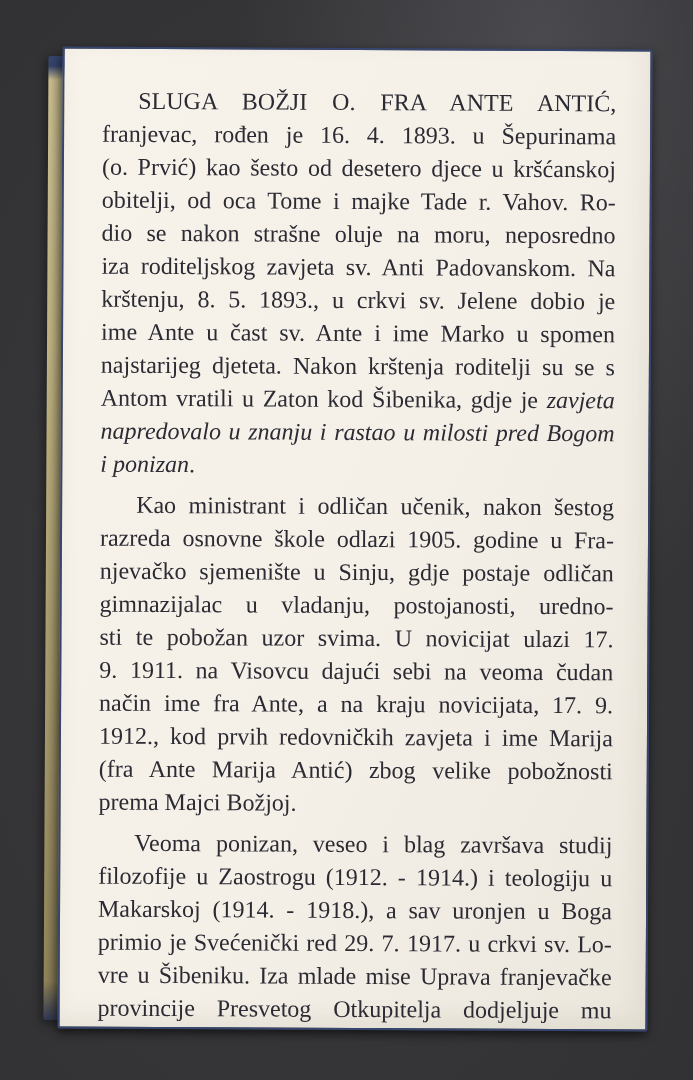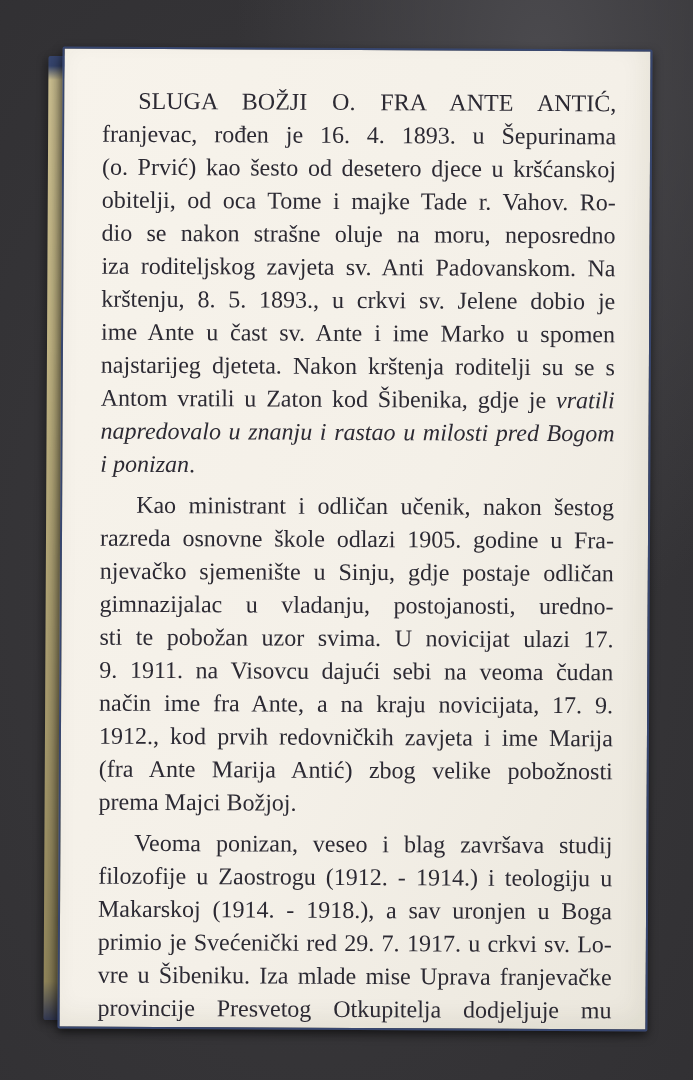--- a/index.html
+++ b/index.html
@@ -92,7 +92,7 @@
           <div class="line"><span>krštenju, 8. 5. 1893., u crkvi sv. Jelene dobio je</span></div>
           <div class="line"><span>ime Ante u čast sv. Ante i ime Marko u spomen</span></div>
           <div class="line"><span>najstarijeg djeteta. Nakon krštenja roditelji su se s</span></div>
-          <div class="line"><span>Antom vratili u Zaton kod Šibenika, gdje je </span><em>vratili</em></div>
+          <div class="line"><span>Antom vratili u Zaton kod Šibenika, gdje je </span><em>zavjeta</em></div>
           <div class="line"><em>napredovalo u znanju i rastao u milosti pred Bogom</em></div>
           <div class="line last"><em>i ponizan</em><span>.</span></div>
         </div>

